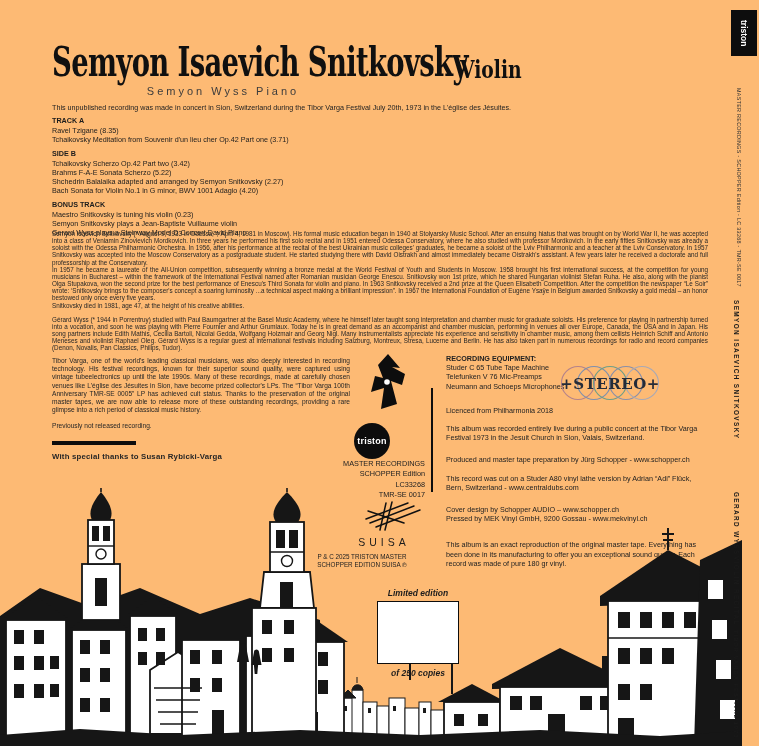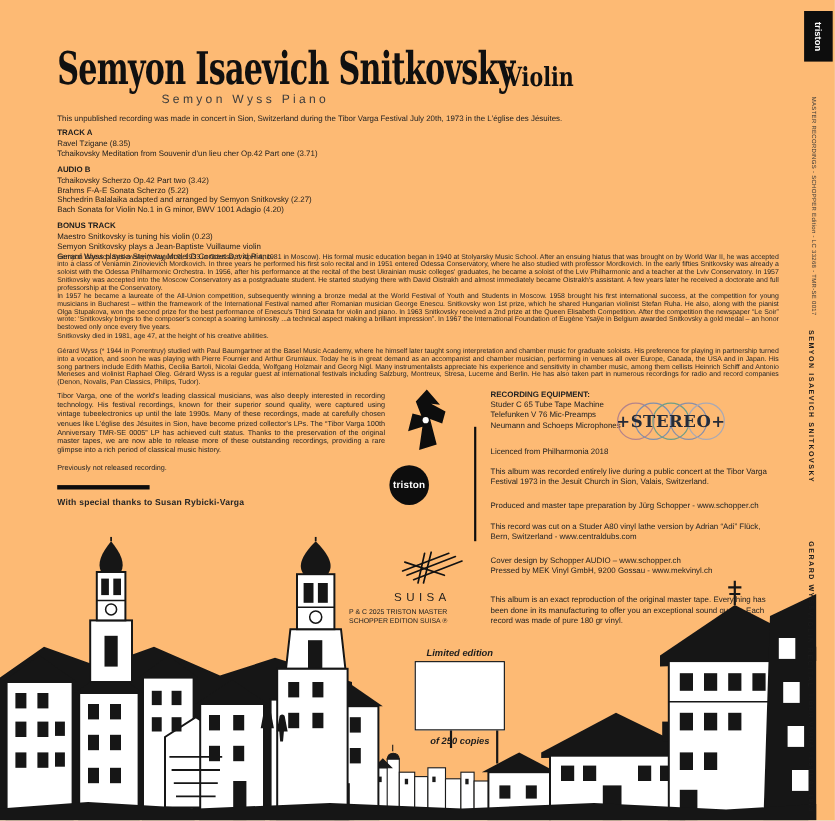--- a/index.html
+++ b/index.html
@@ -91,7 +91,7 @@
       <div>Tchaikovsky Meditation from Souvenir d'un lieu cher Op.42 Part one (3.71)</div>
     </div>
     <div class="sec">
-      <div class="hd">AUDIO B</div>
+      <div class="hd">SIDE B</div>
       <div>Tchaikovsky Scherzo Op.42 Part two (3.42)</div>
       <div>Brahms F-A-E Sonata Scherzo (5.22)</div>
       <div>Shchedrin Balalaika adapted and arranged by Semyon Snitkovsky (2.27)</div>

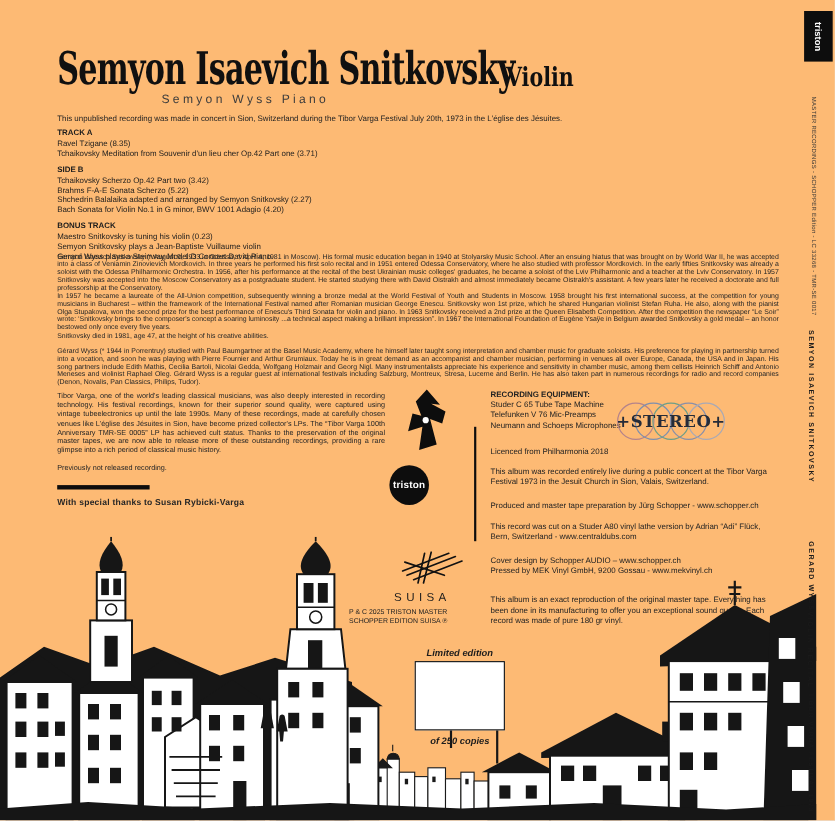--- a/index.html
+++ b/index.html
@@ -128,6 +128,12 @@
     <span>triston</span>
   </div>
 
+  <div class="label-block">
+    <div>MASTER RECORDINGS</div>
+    <div>SCHOPPER Edition</div>
+    <div>LC33268</div>
+    <div>TMR-SE 0017</div>
+  </div>
 
   <div class="suisa">
     <svg width="84" height="30" viewBox="0 0 84 30">

